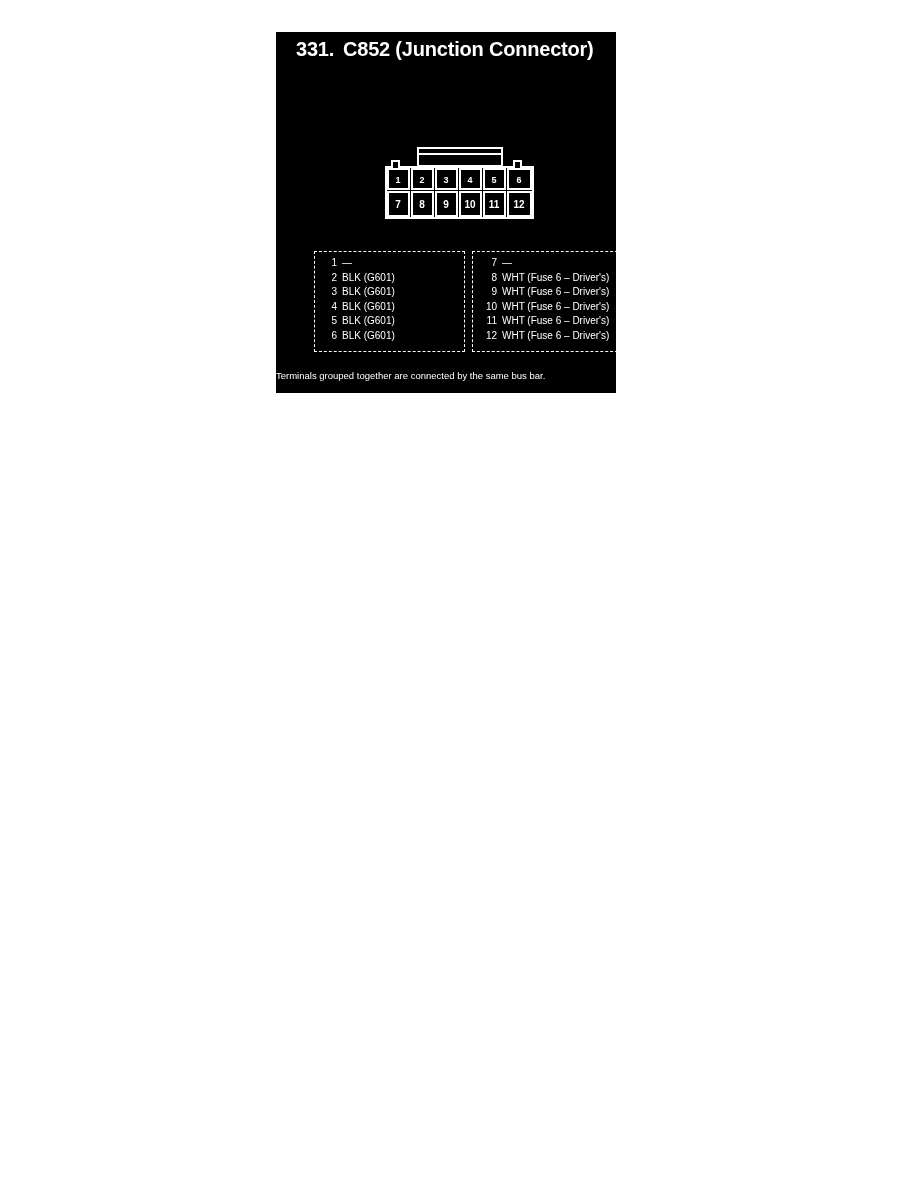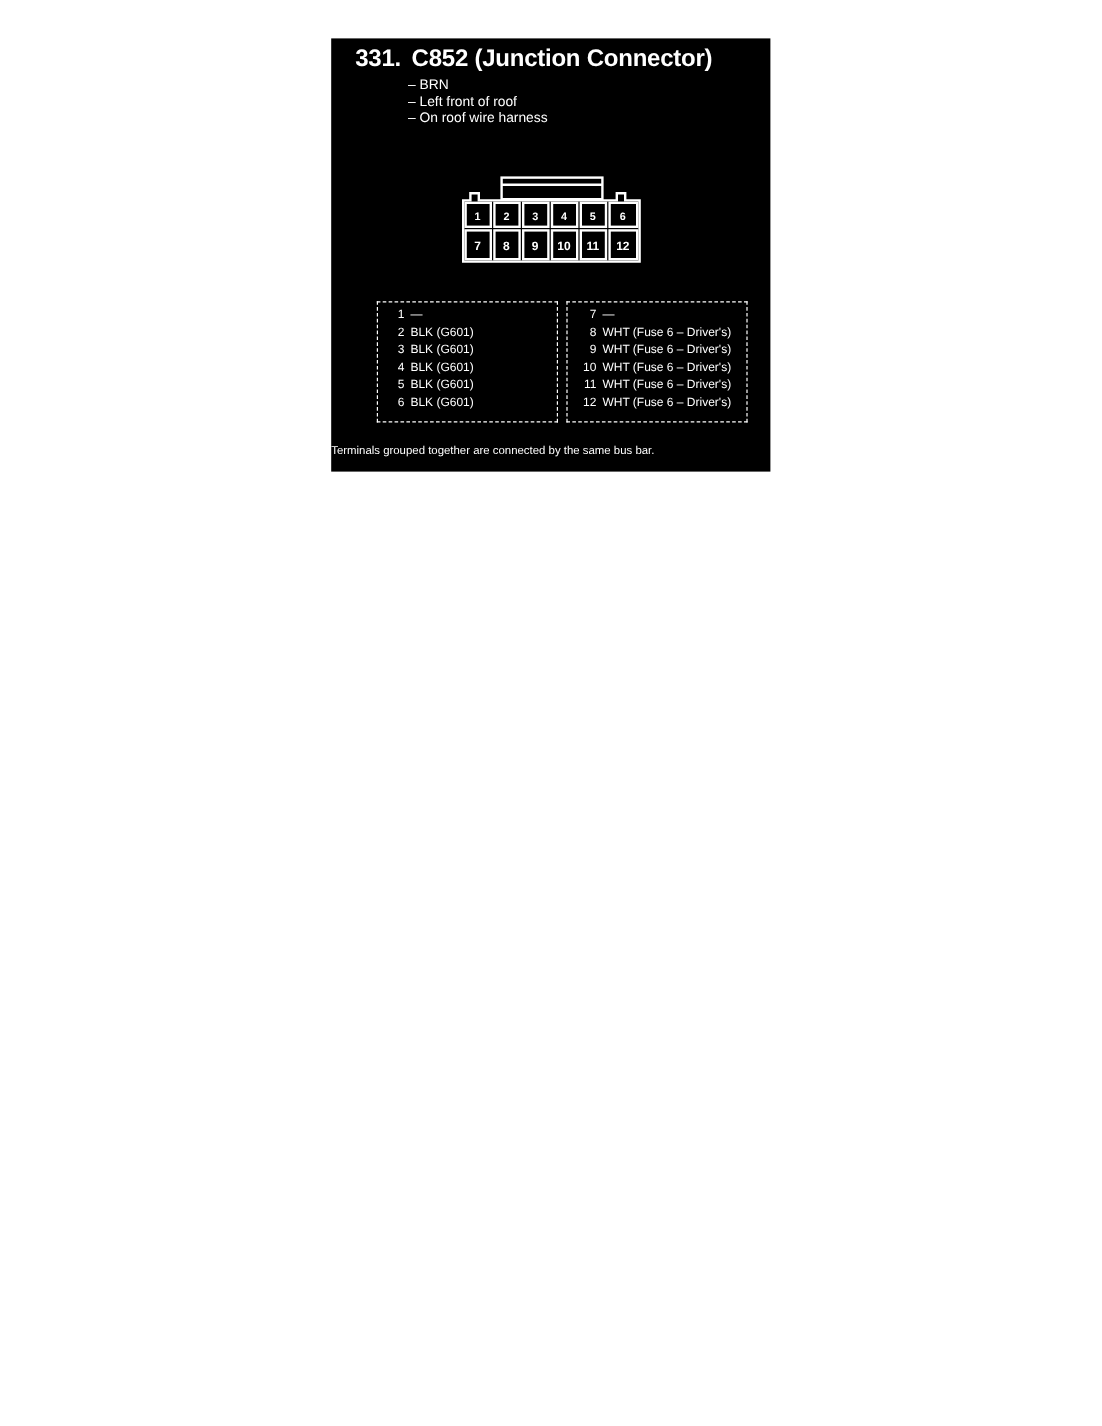--- a/index.html
+++ b/index.html
@@ -5,7 +5,7 @@
   html, body { margin: 0; padding: 0; background: #ffffff; }
   body { width: 918px; height: 1188px; position: relative; font-family: "Liberation Sans", sans-serif; }
   .panel {
-    position: absolute; left: 276px; top: 32px; width: 366px; height: 361px;
+    position: absolute; left: 276px; top: 32px; width: 340px; height: 361px;
     background: #000000; color: #ffffff;
   }
   .title {

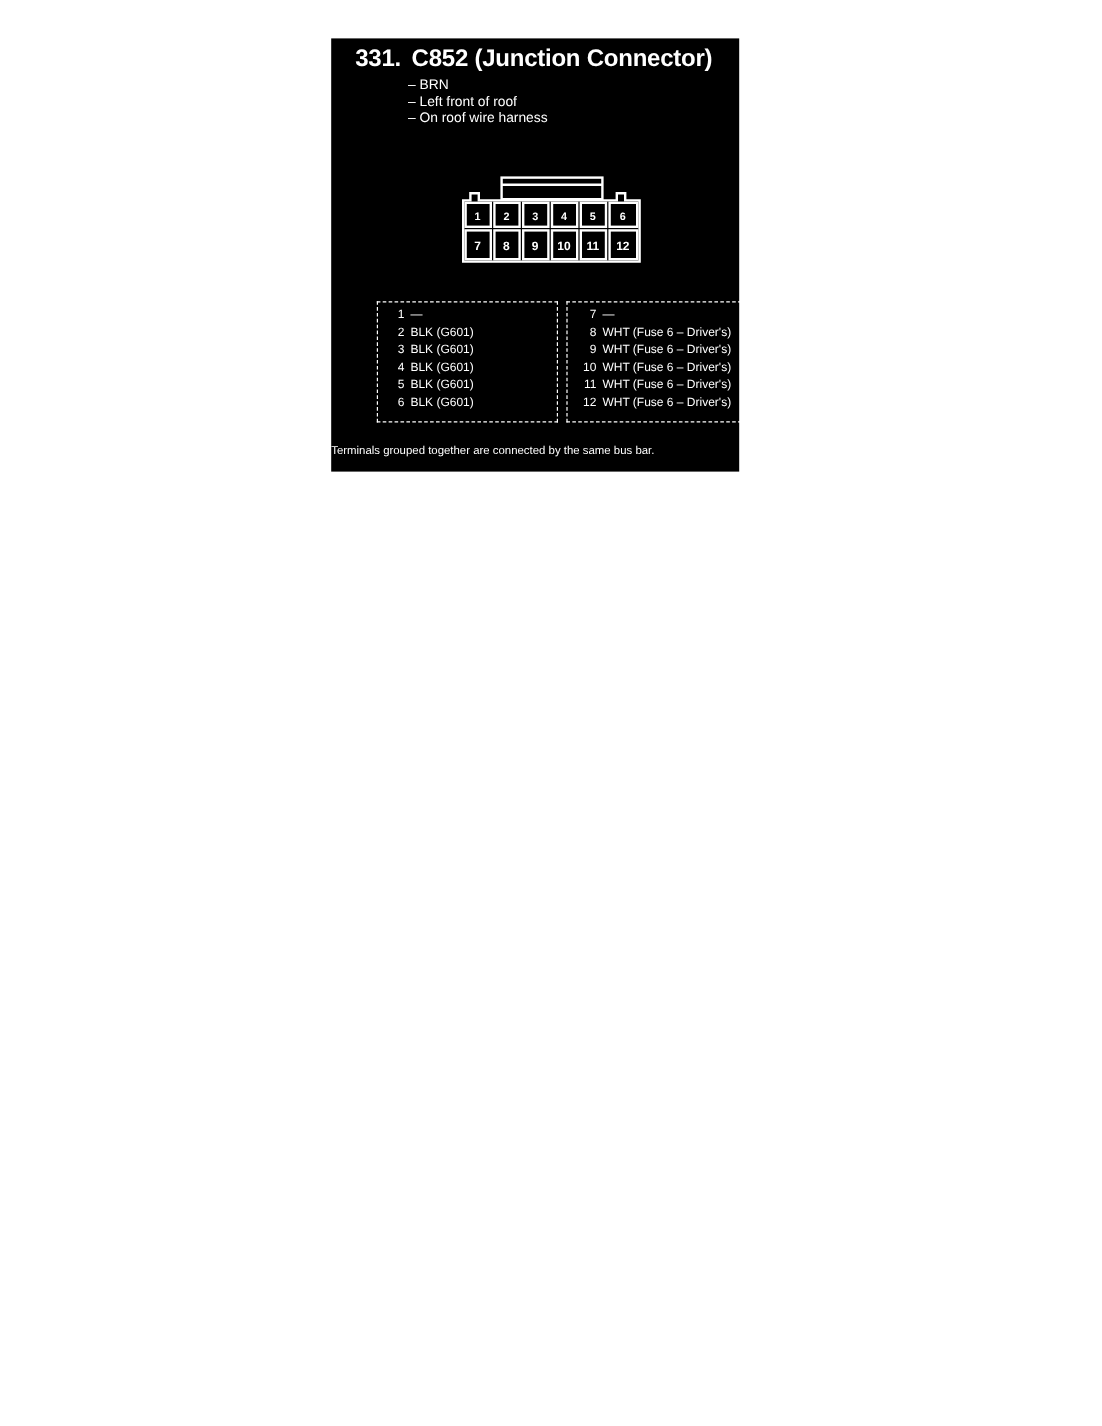--- a/index.html
+++ b/index.html
@@ -37,11 +37,6 @@
     <span class="num">331.</span><span>C852 (Junction Connector)</span>
   </div>
 
-  <div class="attrs">
-    <div>– BRN</div>
-    <div>– Left front of roof</div>
-    <div>– On roof wire harness</div>
-  </div>
 
   <svg class="connector" width="366" height="200">
     <g fill="none" stroke="#ffffff" stroke-width="2">

